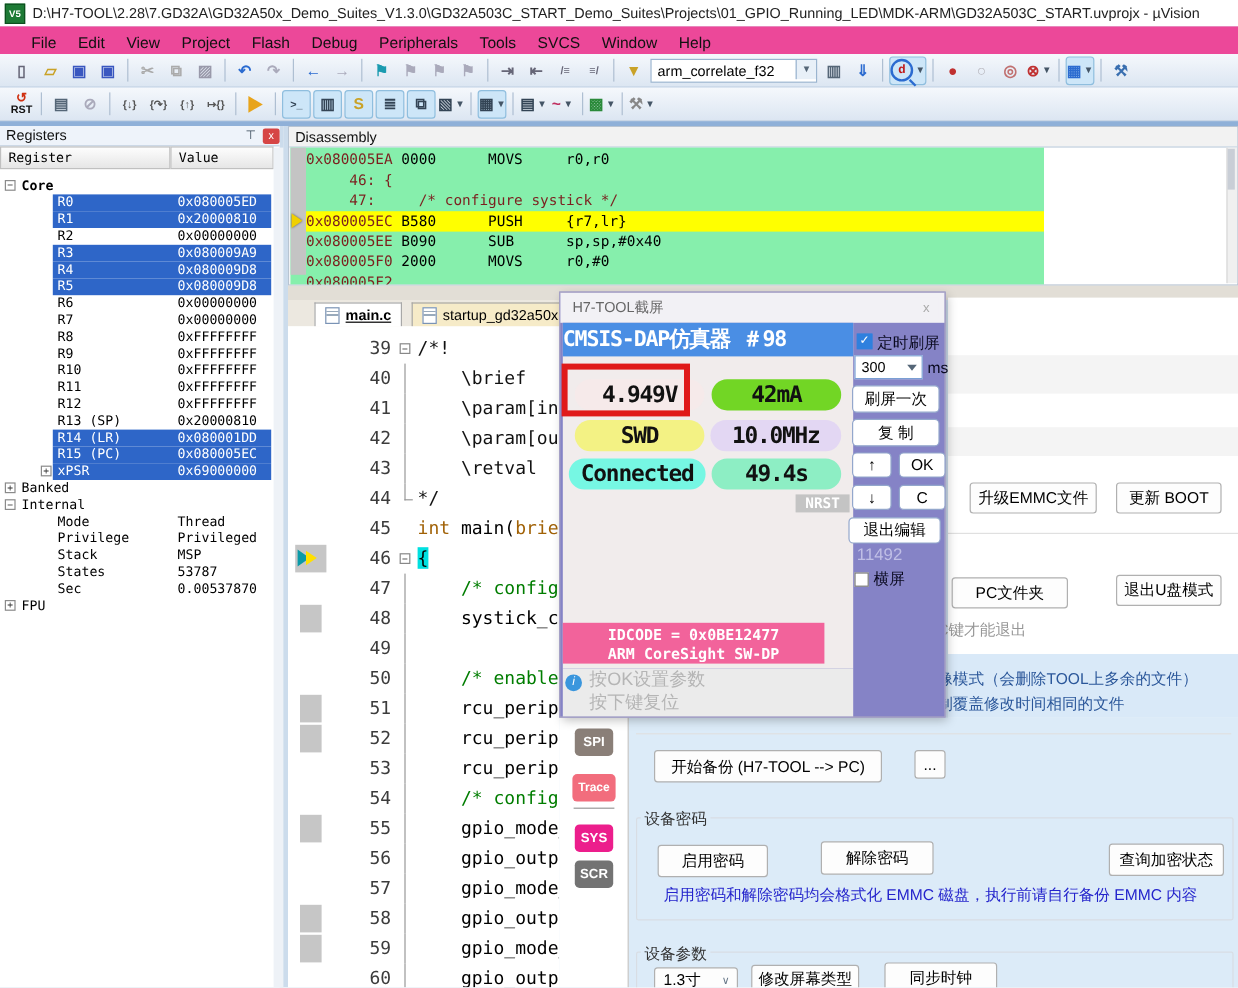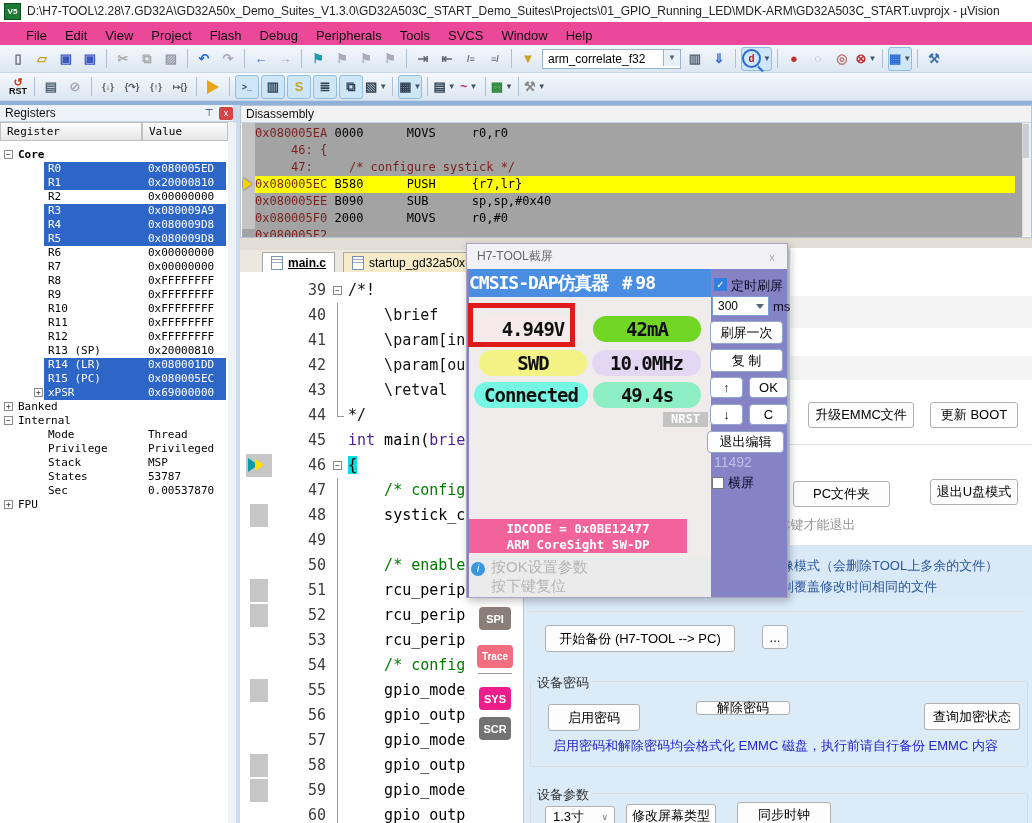--- a/index.html
+++ b/index.html
@@ -55,7 +55,7 @@
   #reg-scroll{left:228px;top:123px;width:8px;height:700px;background:#eef2f7;}
   
   #disasm-panel{left:240px;top:105px;width:792px;height:133px;background:#fff;border:1px solid #b8c4d2;box-sizing:border-box;}
-  #disasm-body{position:absolute;left:1px;top:17px;width:780px;height:114px;overflow:hidden;background:#a3a3a3;}
+  #disasm-body{position:absolute;left:1px;top:17px;width:628px;height:114px;overflow:hidden;background:#86efac;}
   #disasm-margin{position:absolute;left:0;top:0;width:13px;height:106px;background:#c4c4c4;}
   .dline{position:absolute;left:13px;width:760px;height:17px;line-height:17px;
          font-family:"DejaVu Sans Mono",monospace;font-size:12px;white-space:pre;}

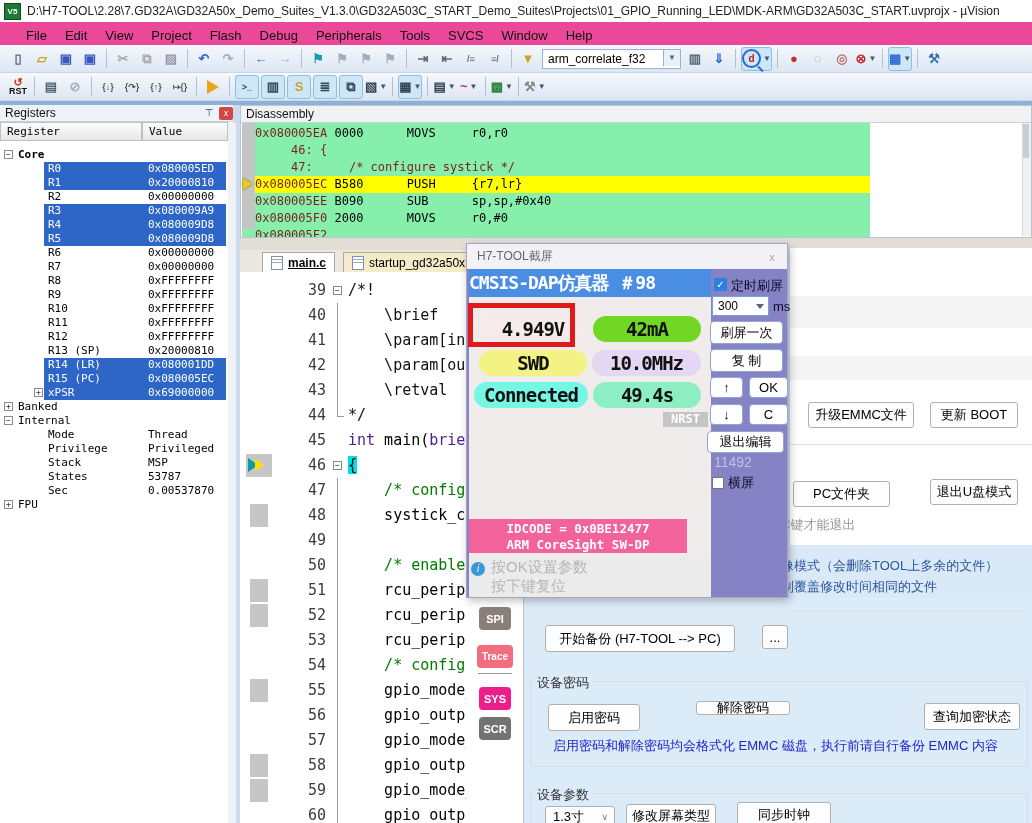--- a/index.html
+++ b/index.html
@@ -86,7 +86,7 @@
   .fold .fbox{position:absolute;left:1px;top:8px;width:9px;height:9px;border:1px solid #888;background:#fff;
               font-size:8px;line-height:7px;text-align:center;color:#333;box-sizing:border-box;}
   .code{position:absolute;left:108px;}
-  .c-kw{color:#4c1d95;} .c-cmt{color:#007d00;} .c-pl{color:#000;} .c-doc{color:#111;}
+  .c-kw{color:#a16207;} .c-cmt{color:#007d00;} .c-pl{color:#000;} .c-doc{color:#111;}
   .c-brace{background:#00e0e0;}
   #cur-marks{position:absolute;left:6px;width:26px;height:23px;background:#c6c6c6;z-index:2;}
   #cur-marks .t1{position:absolute;left:2px;top:4px;width:0;height:0;border-left:10px solid #0a9aa8;

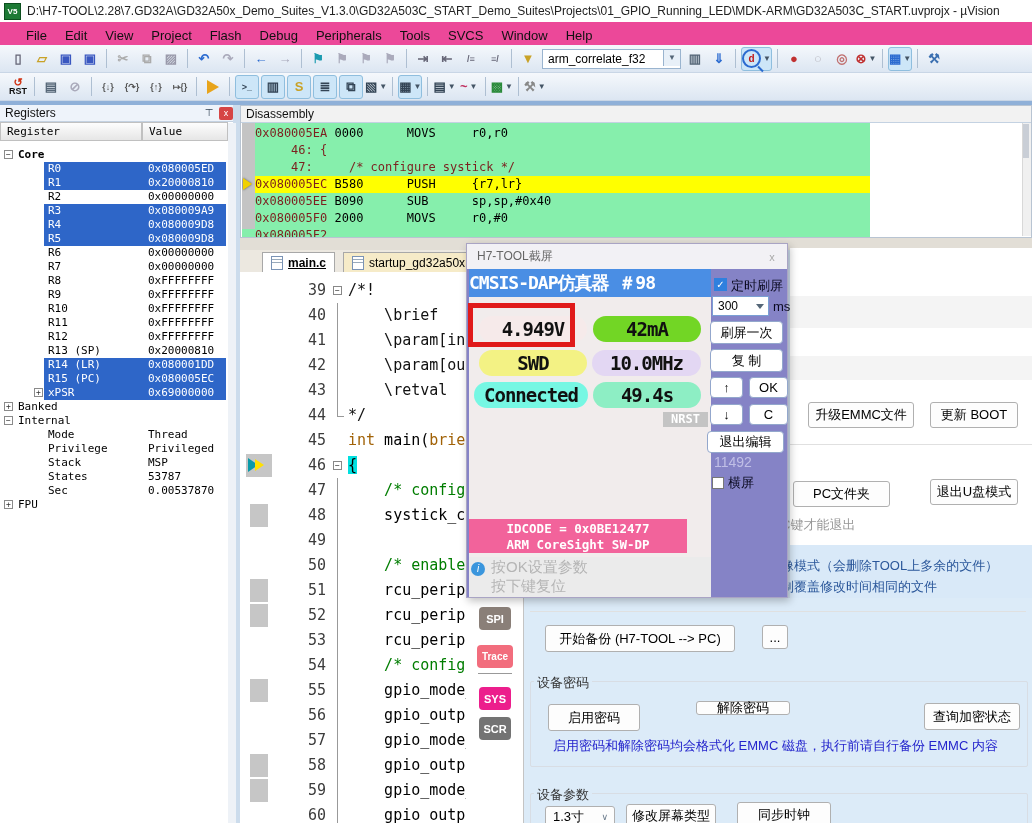--- a/index.html
+++ b/index.html
@@ -476,7 +476,7 @@
       <div class="gbox" style="left:6px;top:83px;width:496px;height:84px;"></div>
       <div class="glabel" style="left:10px;top:76px;">设备密码</div>
       <div class="wbtn" style="left:24px;top:106px;width:92px;height:27px;">启用密码</div>
-      <div class="wbtn" style="left:172px;top:103px;width:94px;height:14px;text-align:right;">解除密码</div>
+      <div class="wbtn" style="left:160px;top:103px;width:94px;height:28px;text-align:right;">解除密码</div>
       <div class="wbtn" style="left:400px;top:105px;width:96px;height:27px;">查询加密状态</div>
       <div class="bluenote" style="left:29px;top:139px;color:#2424cc;">启用密码和解除密码均会格式化 EMMC 磁盘，执行前请自行备份 EMMC 内容</div>
       <div class="gbox" style="left:6px;top:195px;width:496px;height:40px;"></div>

